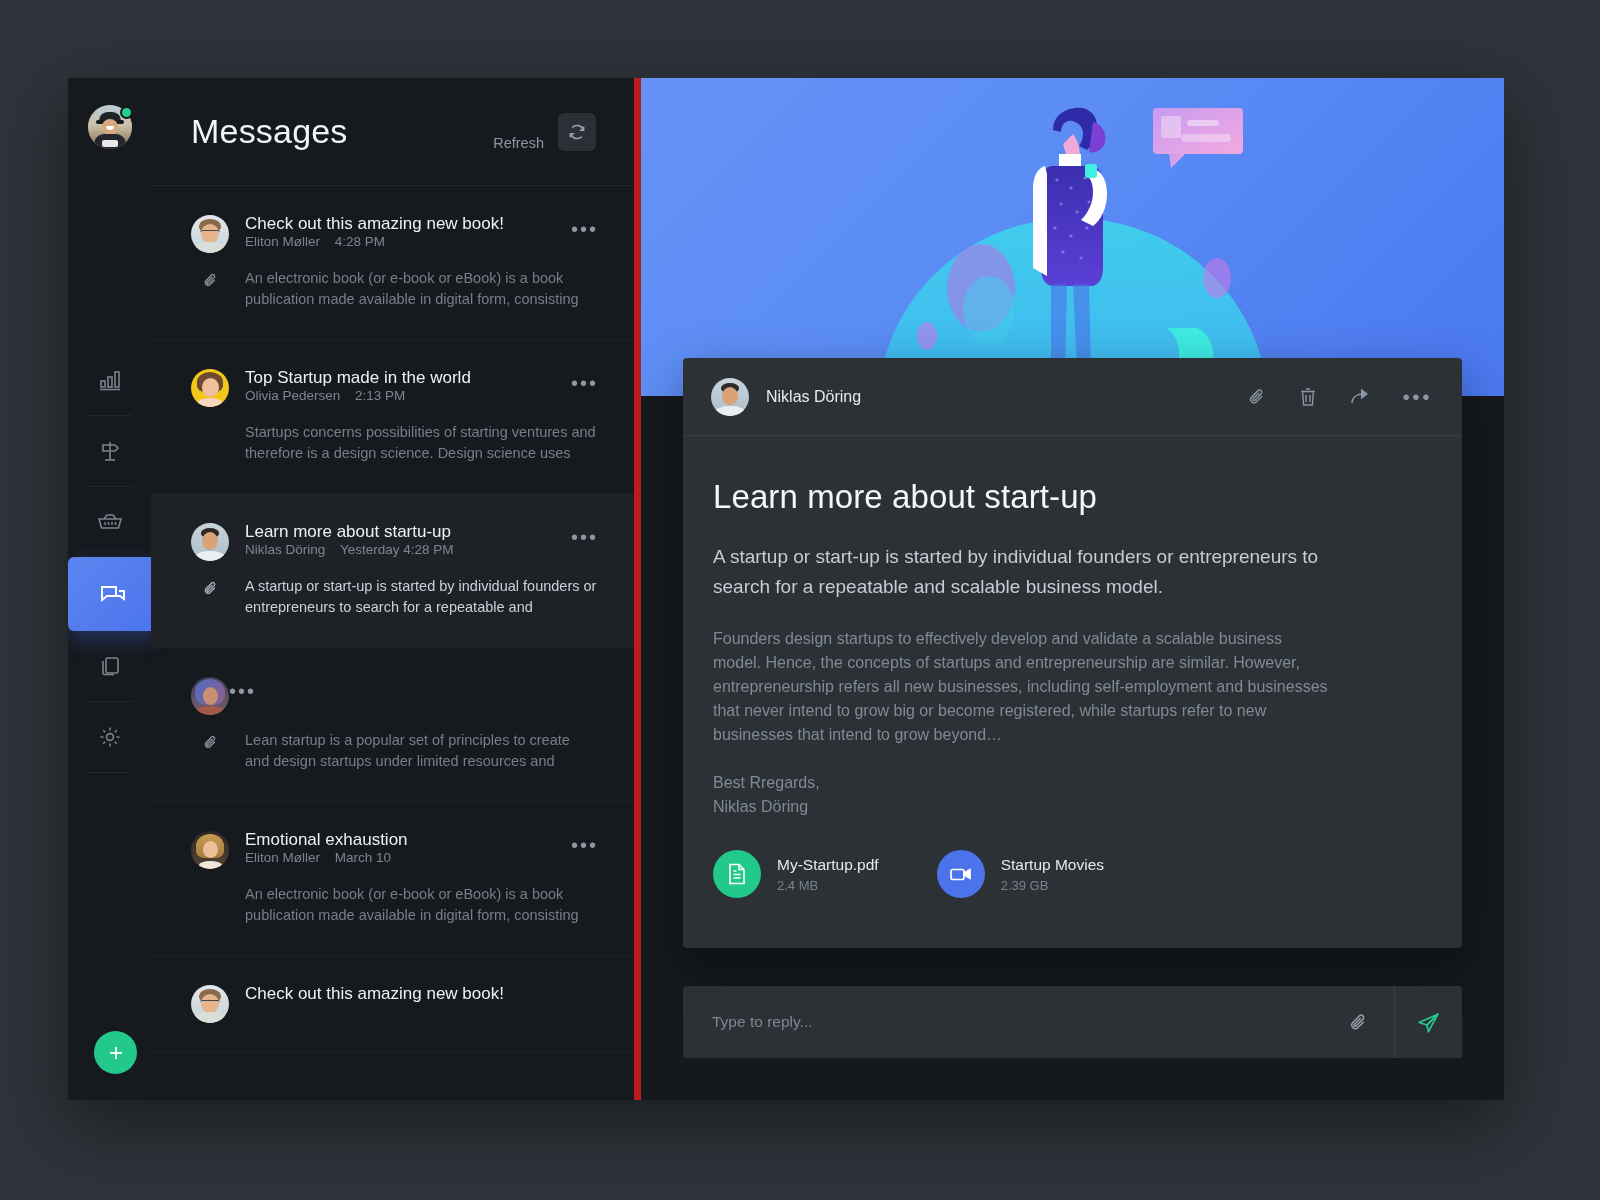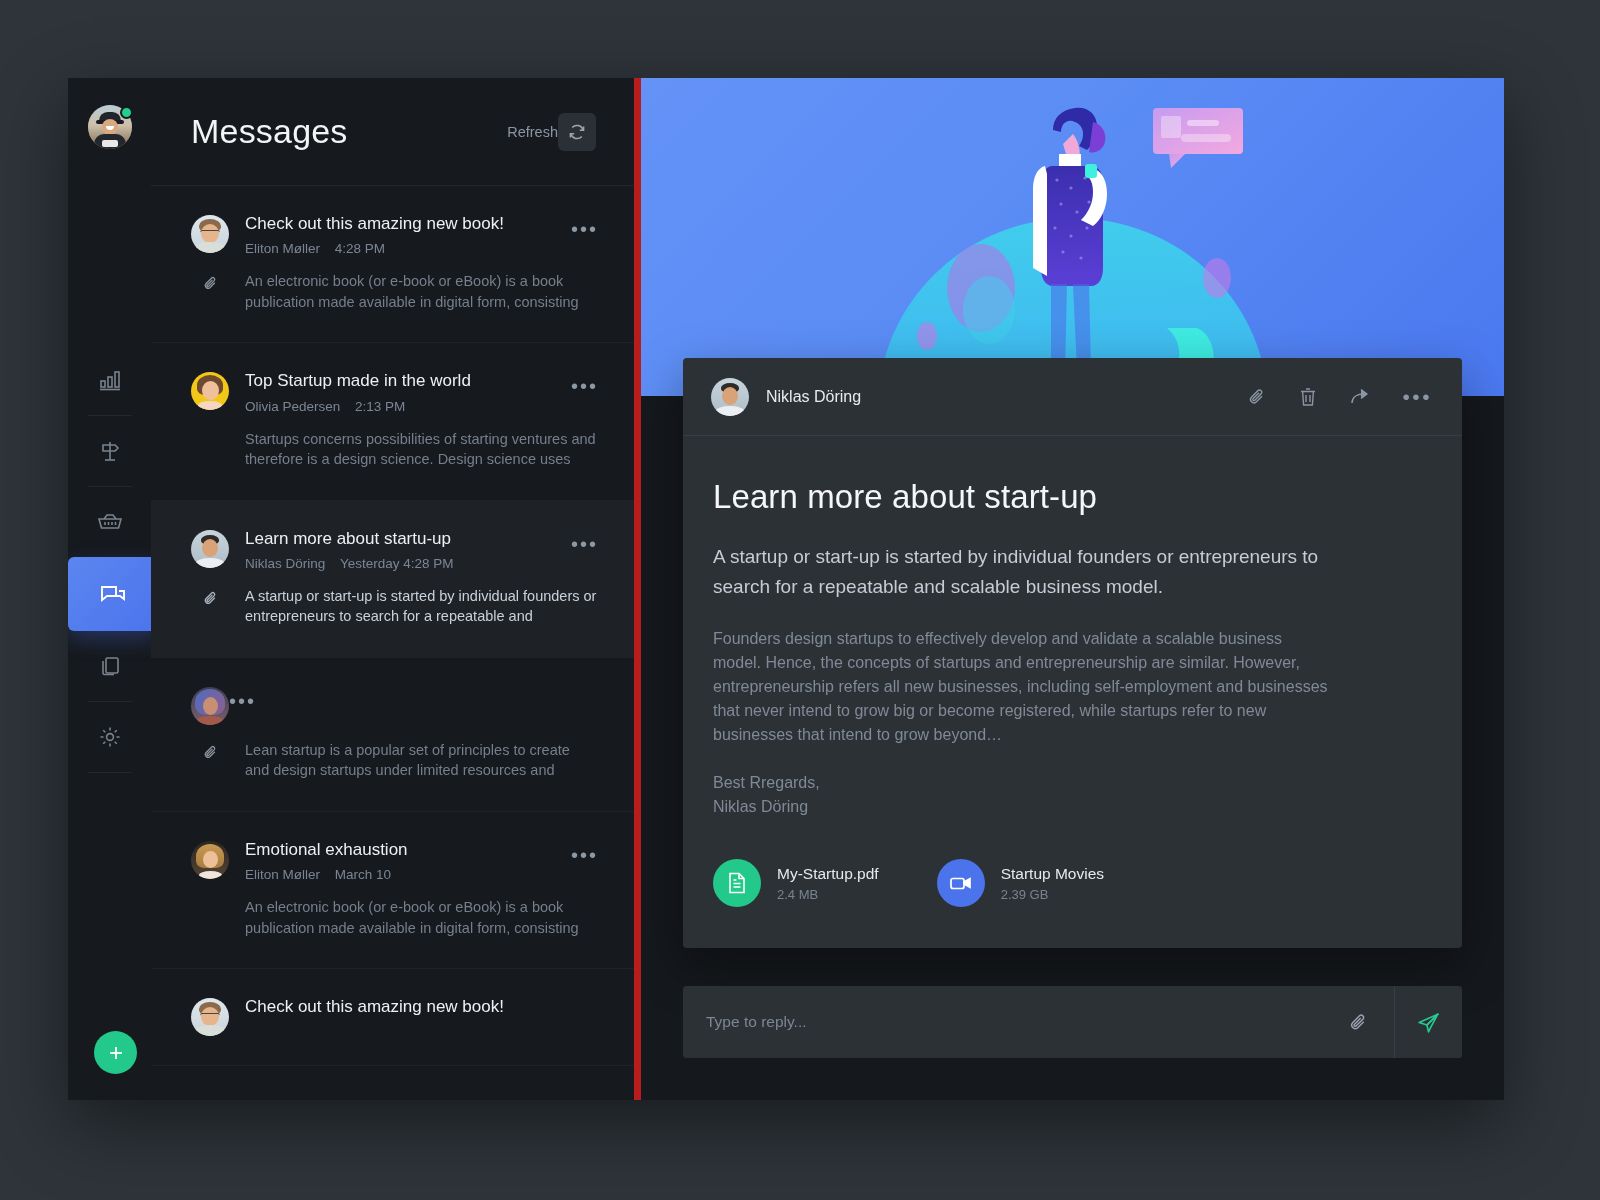--- a/index.html
+++ b/index.html
@@ -86,7 +86,7 @@
     border-bottom: 1px solid #23272c;
   }
   .list-title { font-size: 34px; font-weight: 400; color: #f2f4f6; letter-spacing: .2px; }
-  .head-right { margin-left: auto; display: flex; align-items: center; gap: 0; }
+  .head-right { margin-left: auto; display: flex; align-items: flex-end; gap: 14px; }
   .refresh-label { font-size: 14.5px; color: #8b96a3; }
   .refresh-btn {
     width: 38px; height: 38px; border-radius: 6px;

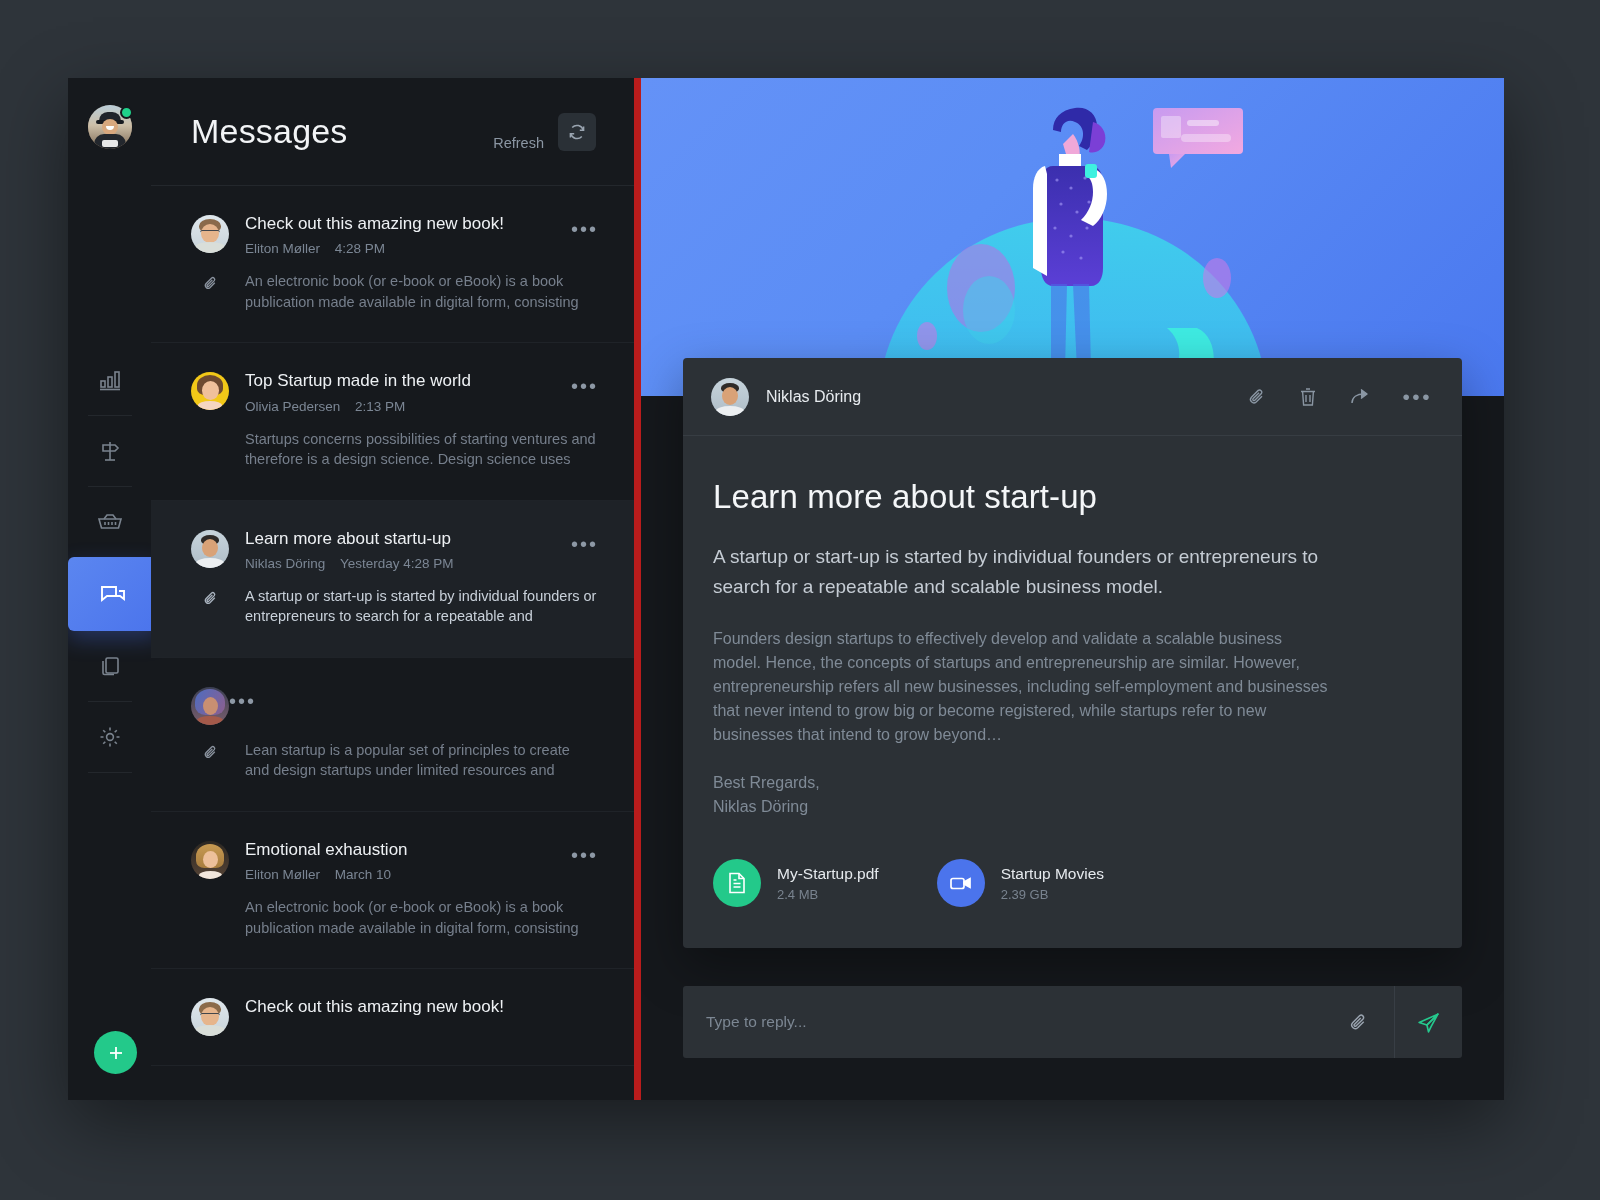--- a/index.html
+++ b/index.html
@@ -110,7 +110,7 @@
   }
   .msg-meta { margin-left: 16px; flex: 1; min-width: 0; }
   .msg-subject { font-size: 17px; color: #eef1f4; line-height: 1.25; }
-  .msg-sub { margin-top: 7px; font-size: 13.5px; color: #7b8694; }
+  .msg-sub { font-size: 13.5px; color: #7b8694; }
   .msg-sub .time { margin-left: 11px; color: #7b8694; }
   .msg-dots {
     flex: 0 0 auto; color: #8d98a5; font-size: 20px; letter-spacing: 2px;

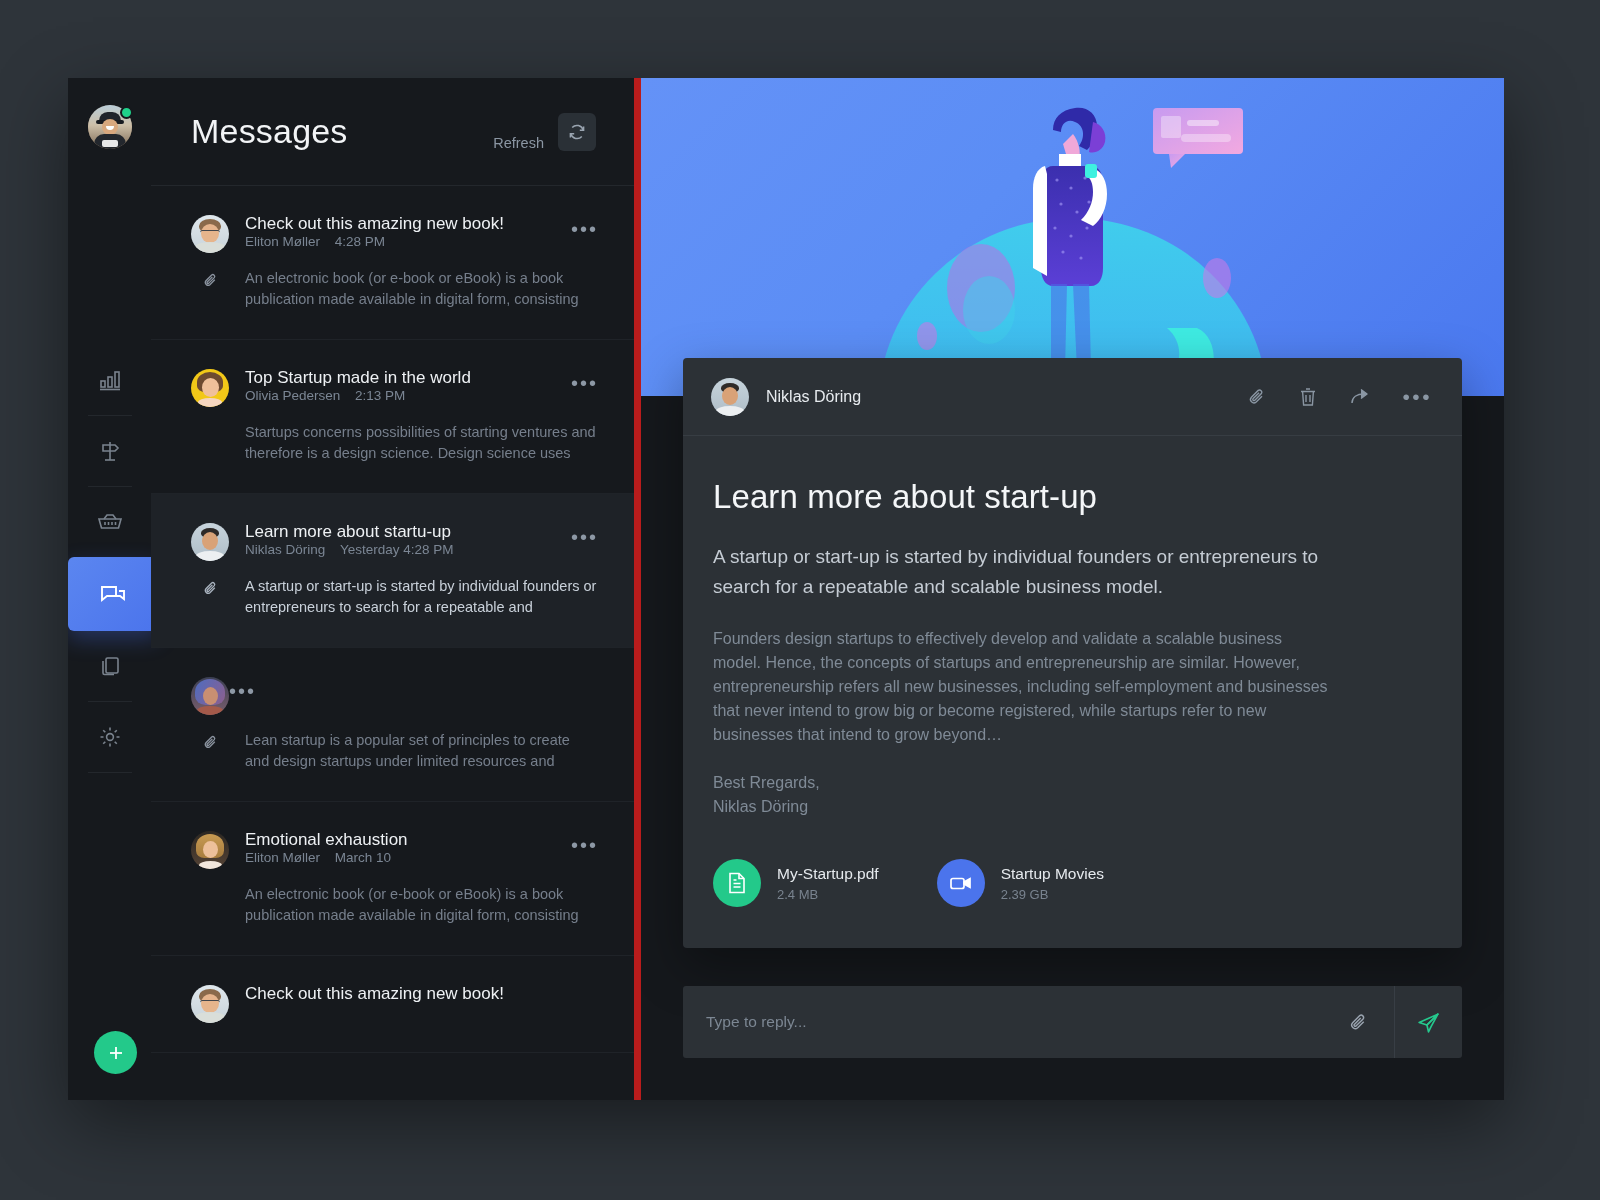--- a/index.html
+++ b/index.html
@@ -173,7 +173,7 @@
   }
   .detail-sign { margin-top: 24px; font-size: 16px; line-height: 1.5; color: #7f8a96; }
 
-  .attachments { margin-top: 40px; display: flex; gap: 58px; }
+  .attachments { margin-top: 31px; display: flex; gap: 58px; }
   .att { display: flex; align-items: center; cursor: pointer; }
   .att-ic {
     width: 48px; height: 48px; border-radius: 50%;

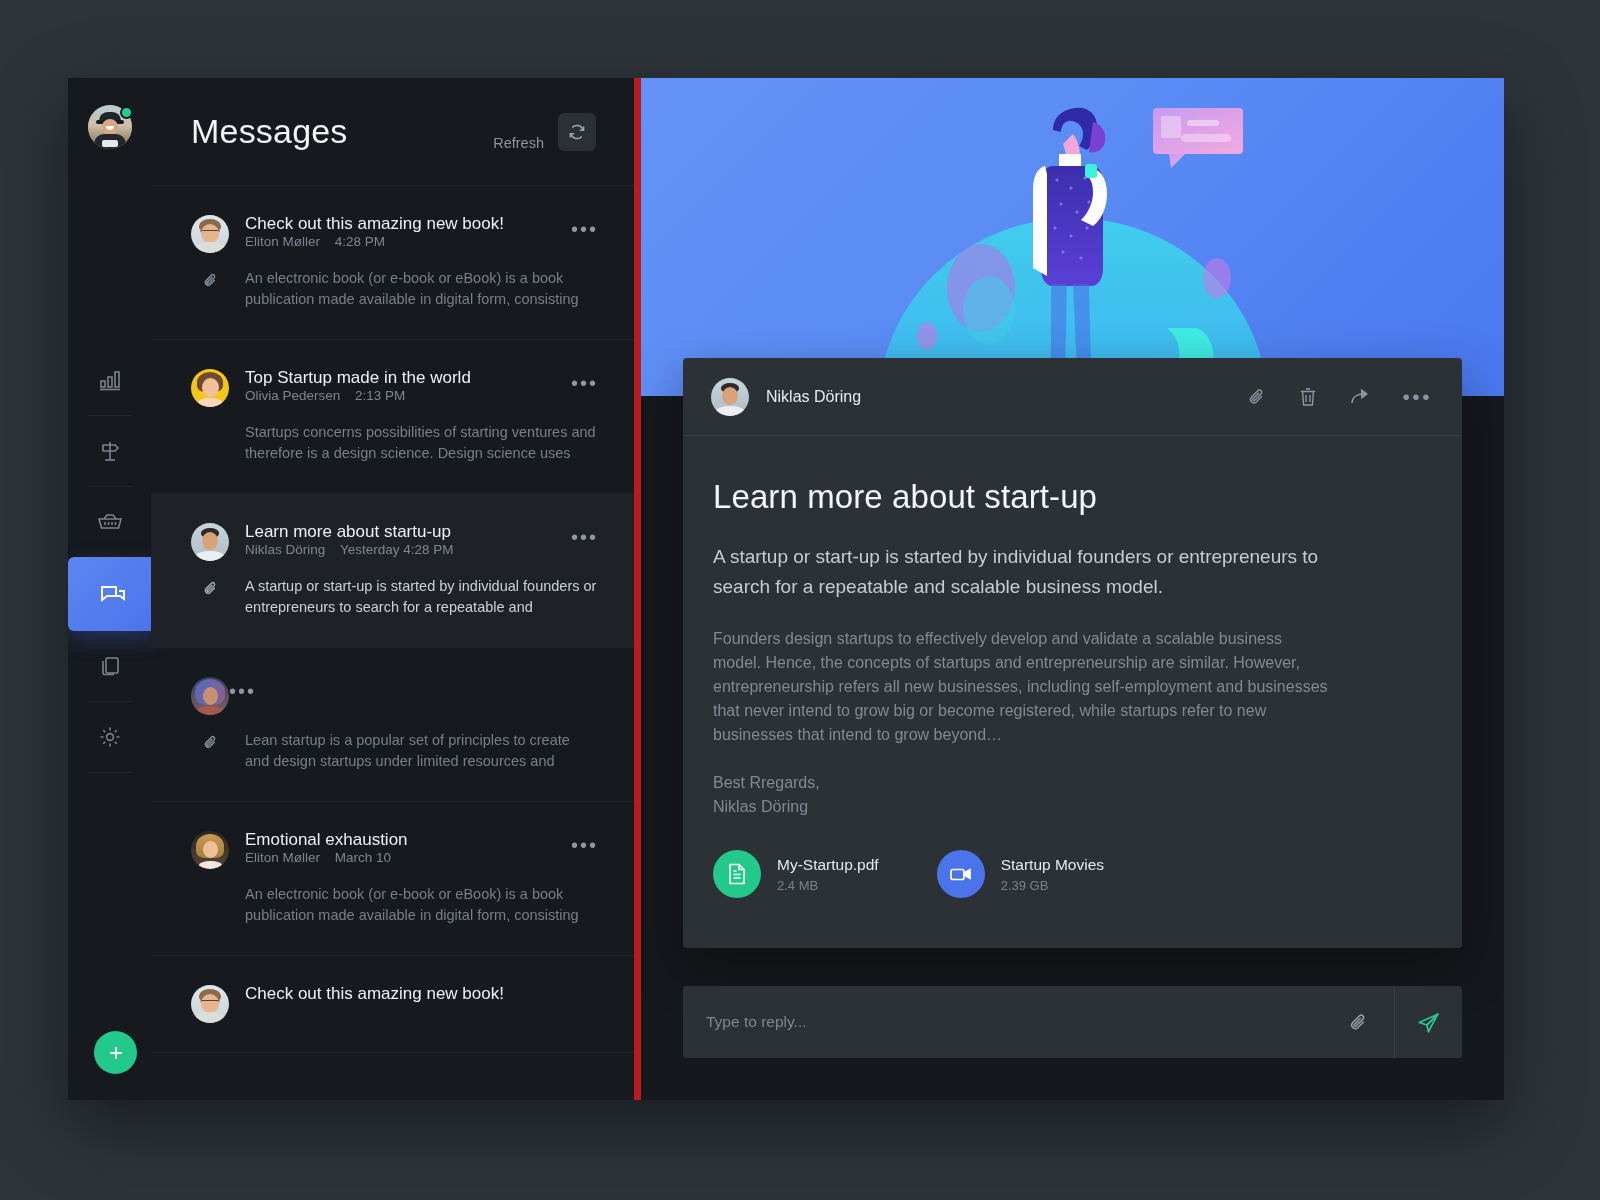--- a/index.html
+++ b/index.html
@@ -189,7 +189,7 @@
     background: #2c3136;
     border-radius: 3px;
     display: flex; align-items: center;
-    padding-left: 23px;
+    padding-left: 29px;
   }
   .reply-input {
     flex: 1; background: none; border: none; outline: none;

